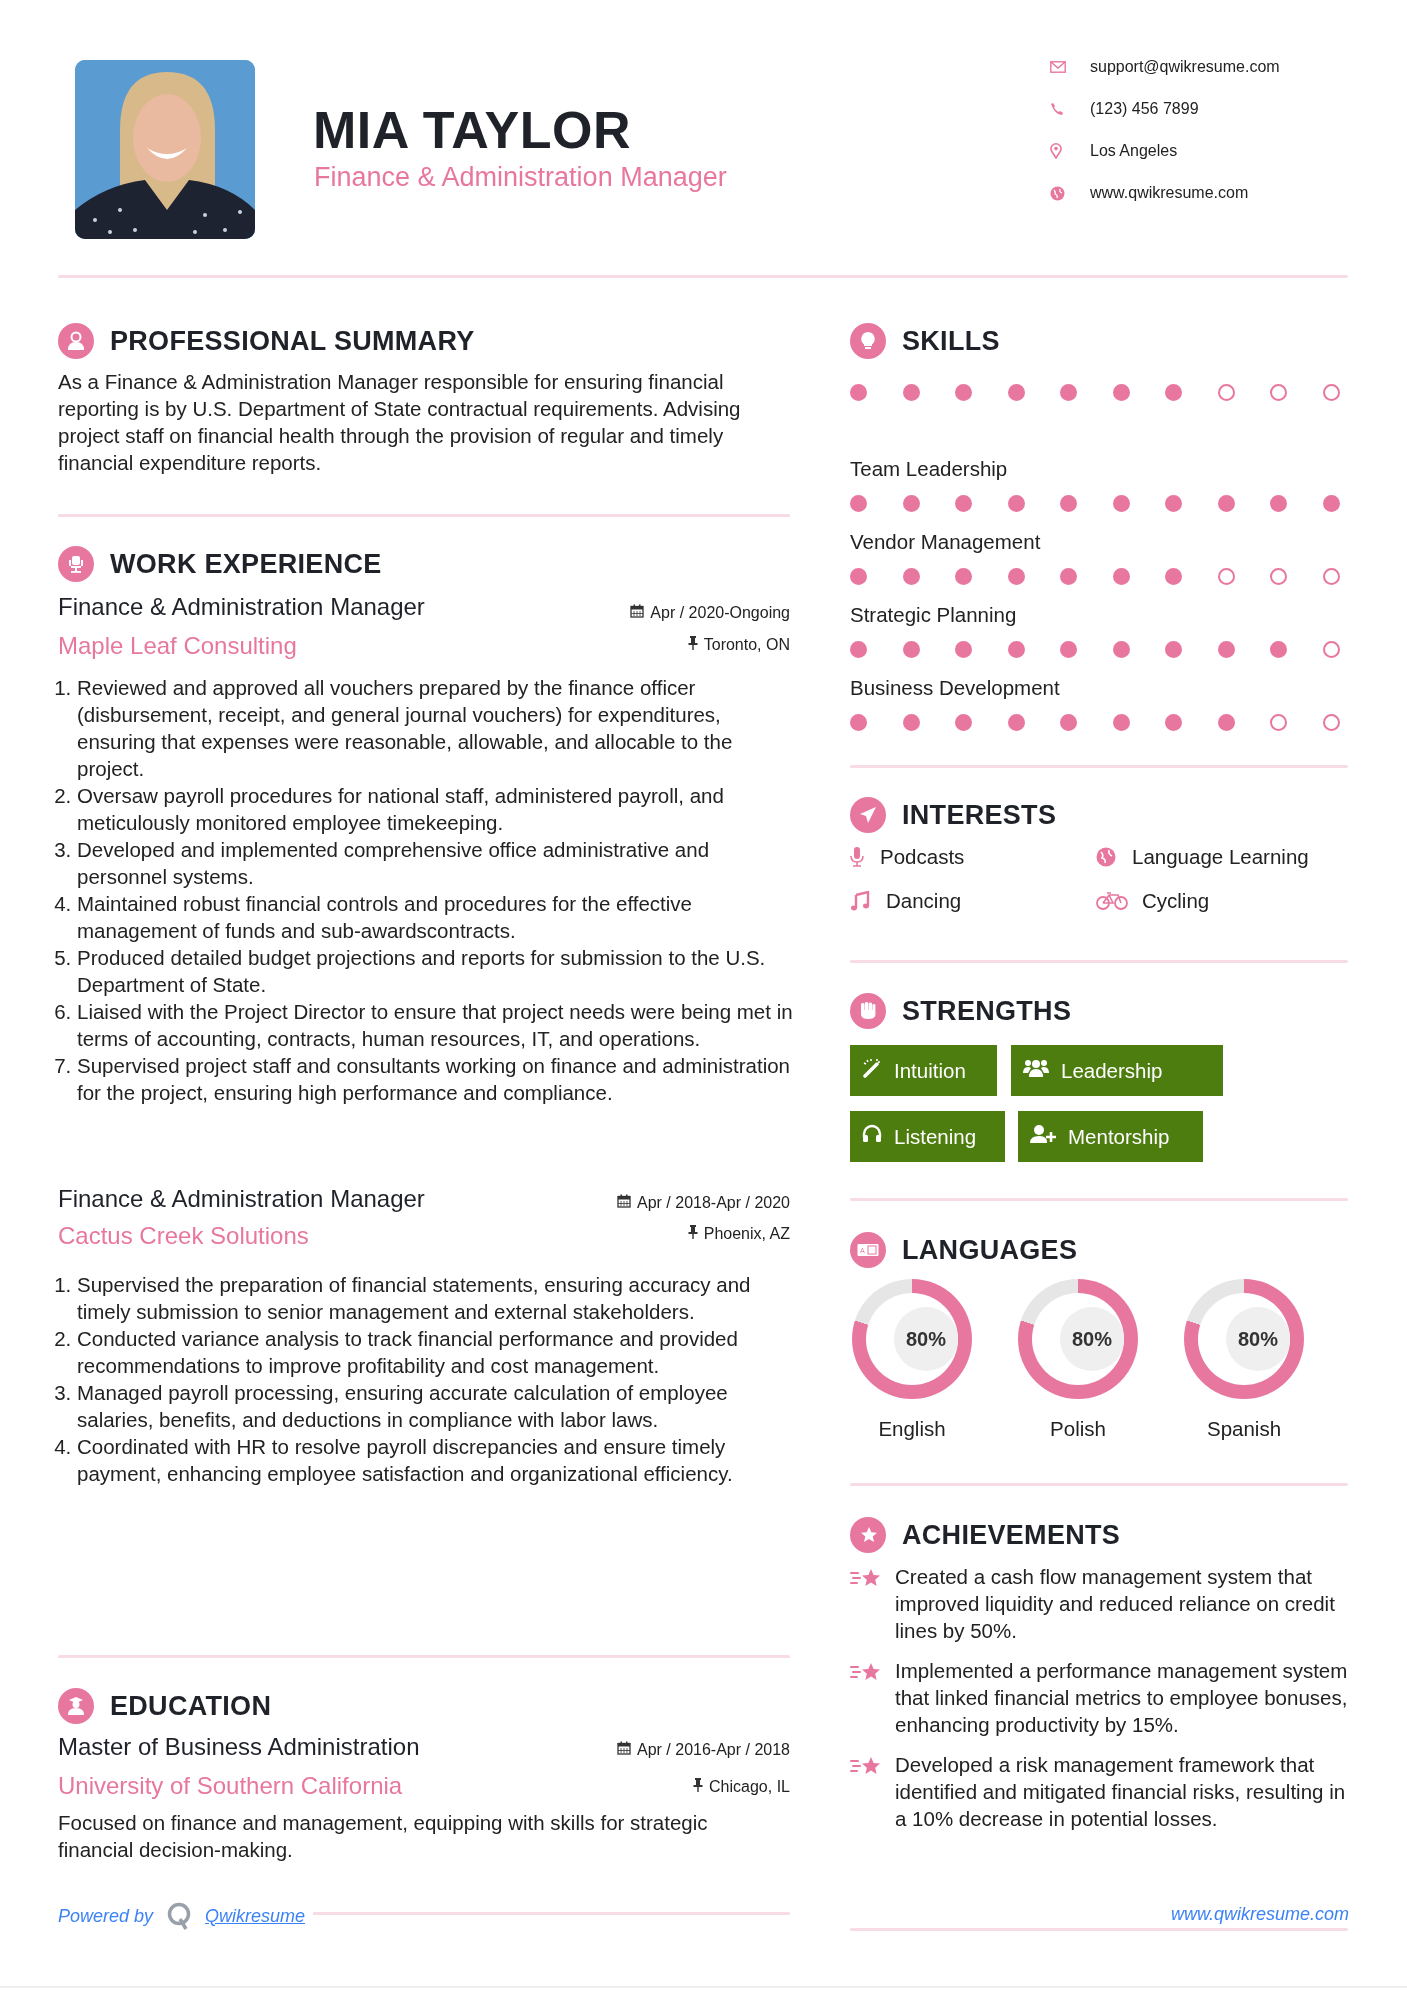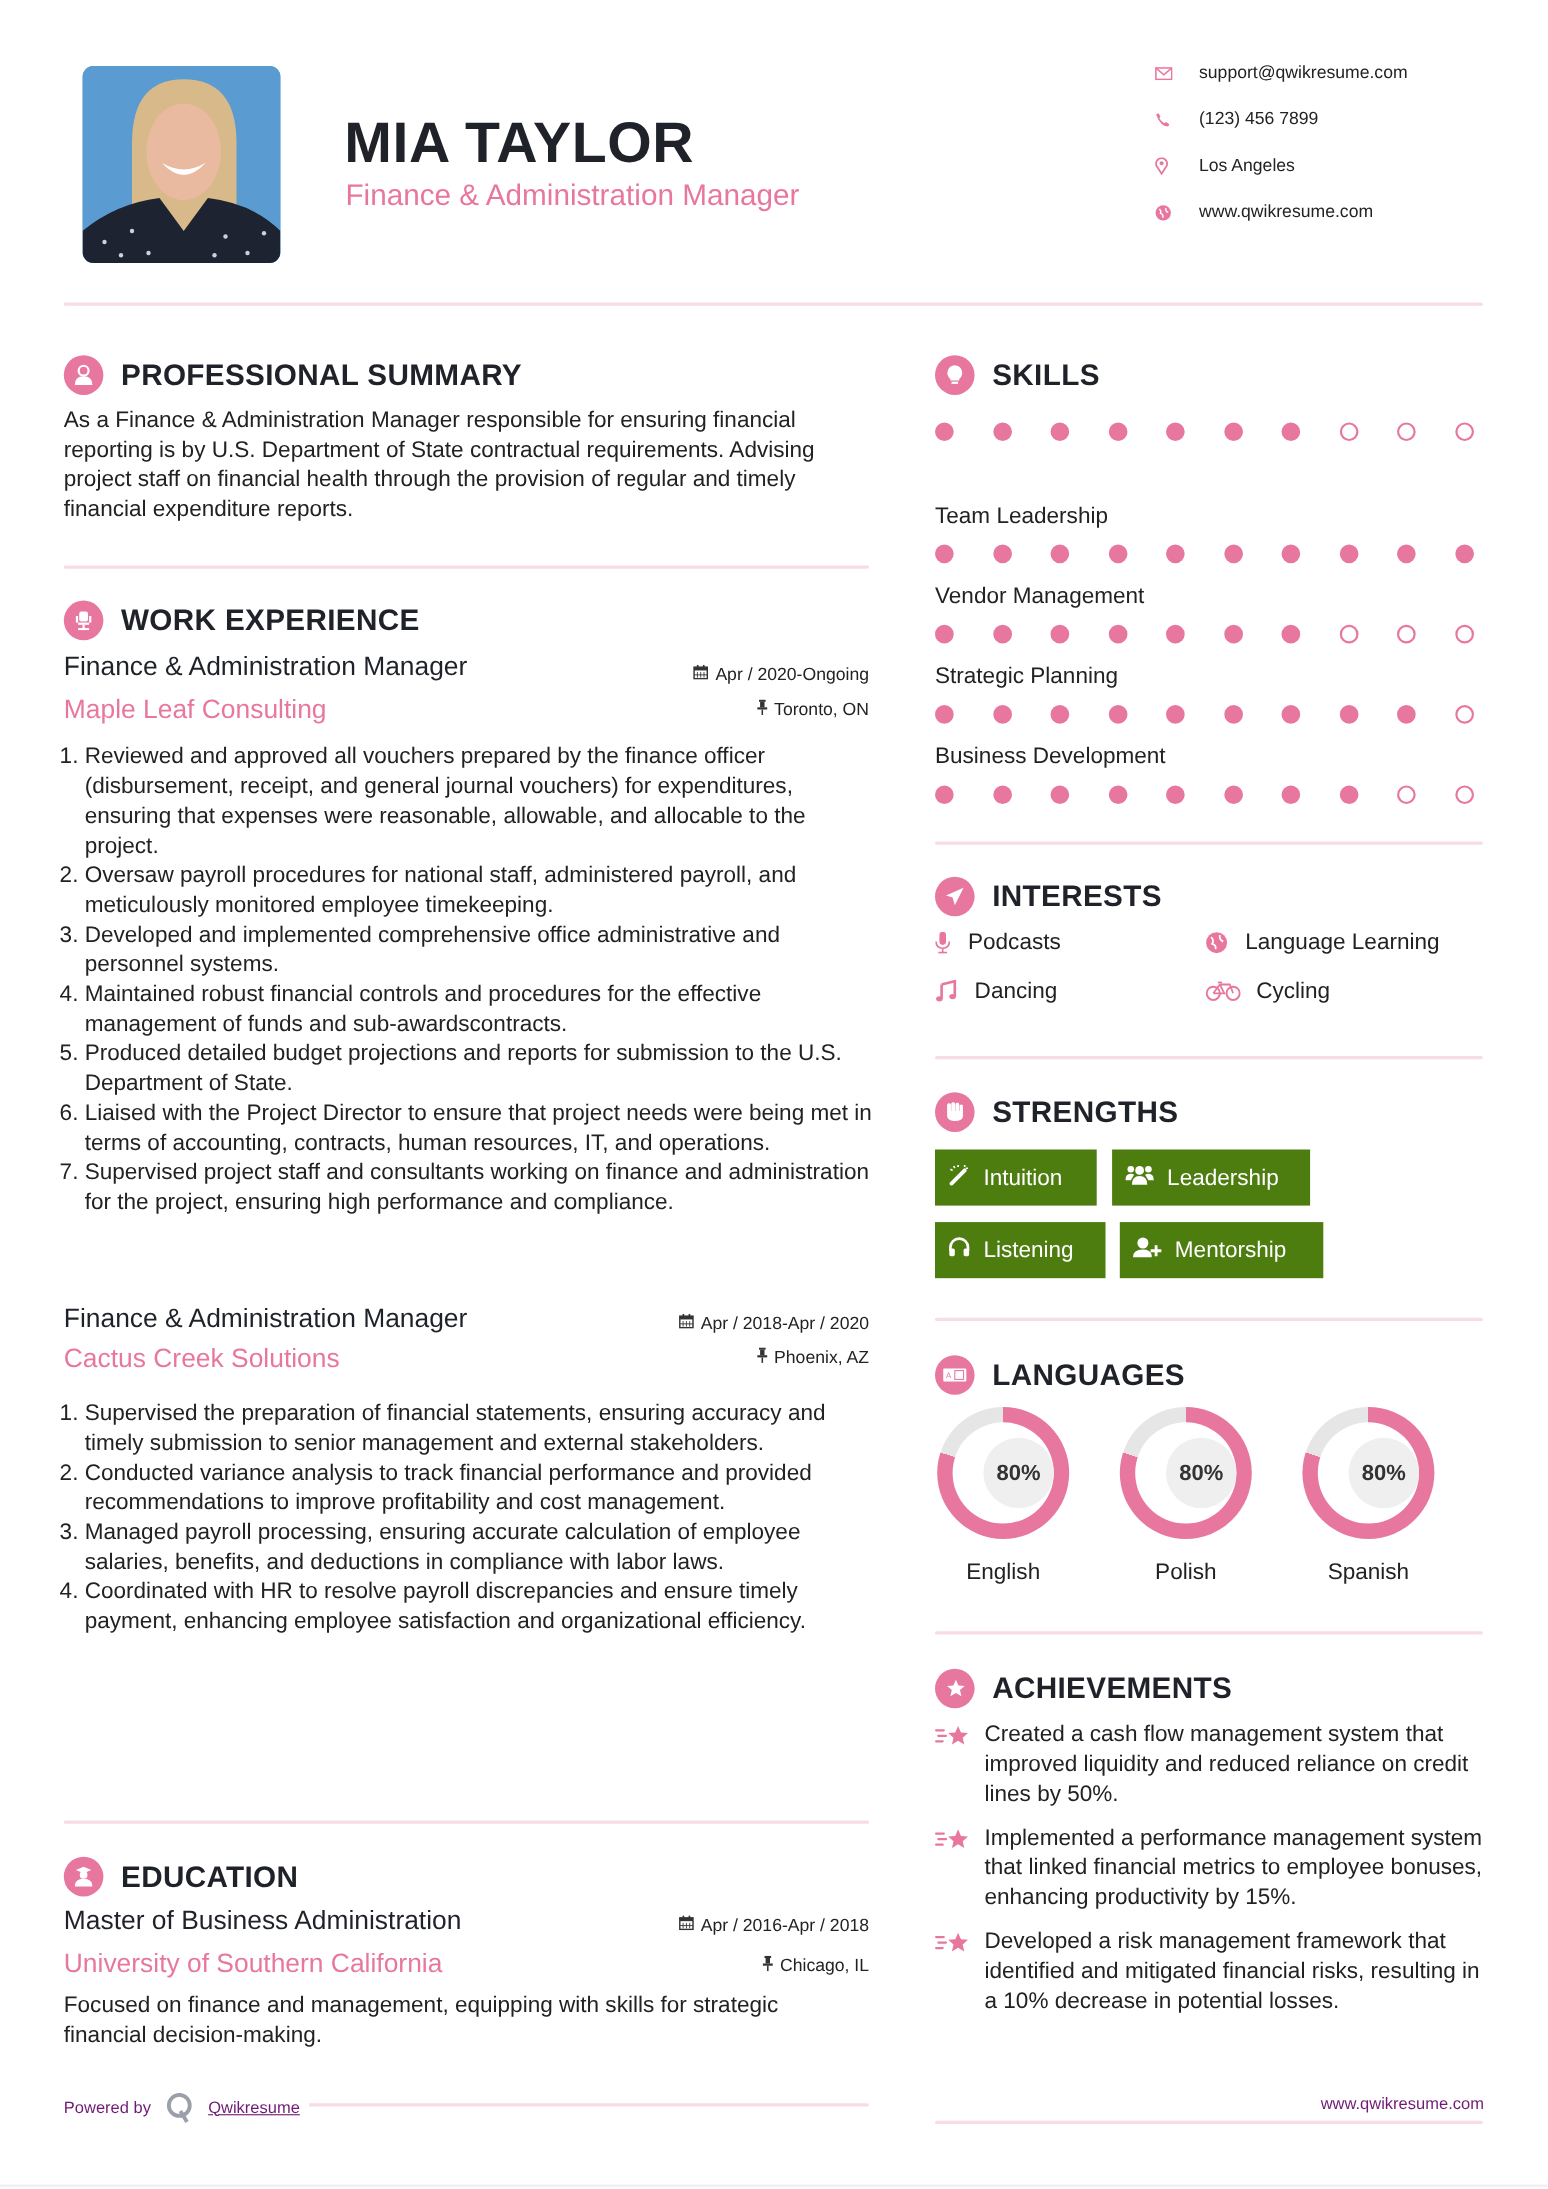--- a/index.html
+++ b/index.html
@@ -407,7 +407,7 @@
       </svg></span>
   <span>Intuition</span>
 </div>
-<div class="abs chip" style="left:1011px; top:1045px; width:180px;">
+<div class="abs chip" style="left:1011px; top:1045px; width:212px;">
   <span><svg width="26" height="20" viewBox="0 0 26 20">
         <circle cx="13" cy="6" r="4" fill="#fff"></circle>
         <circle cx="5" cy="5" r="3" fill="#fff"></circle>

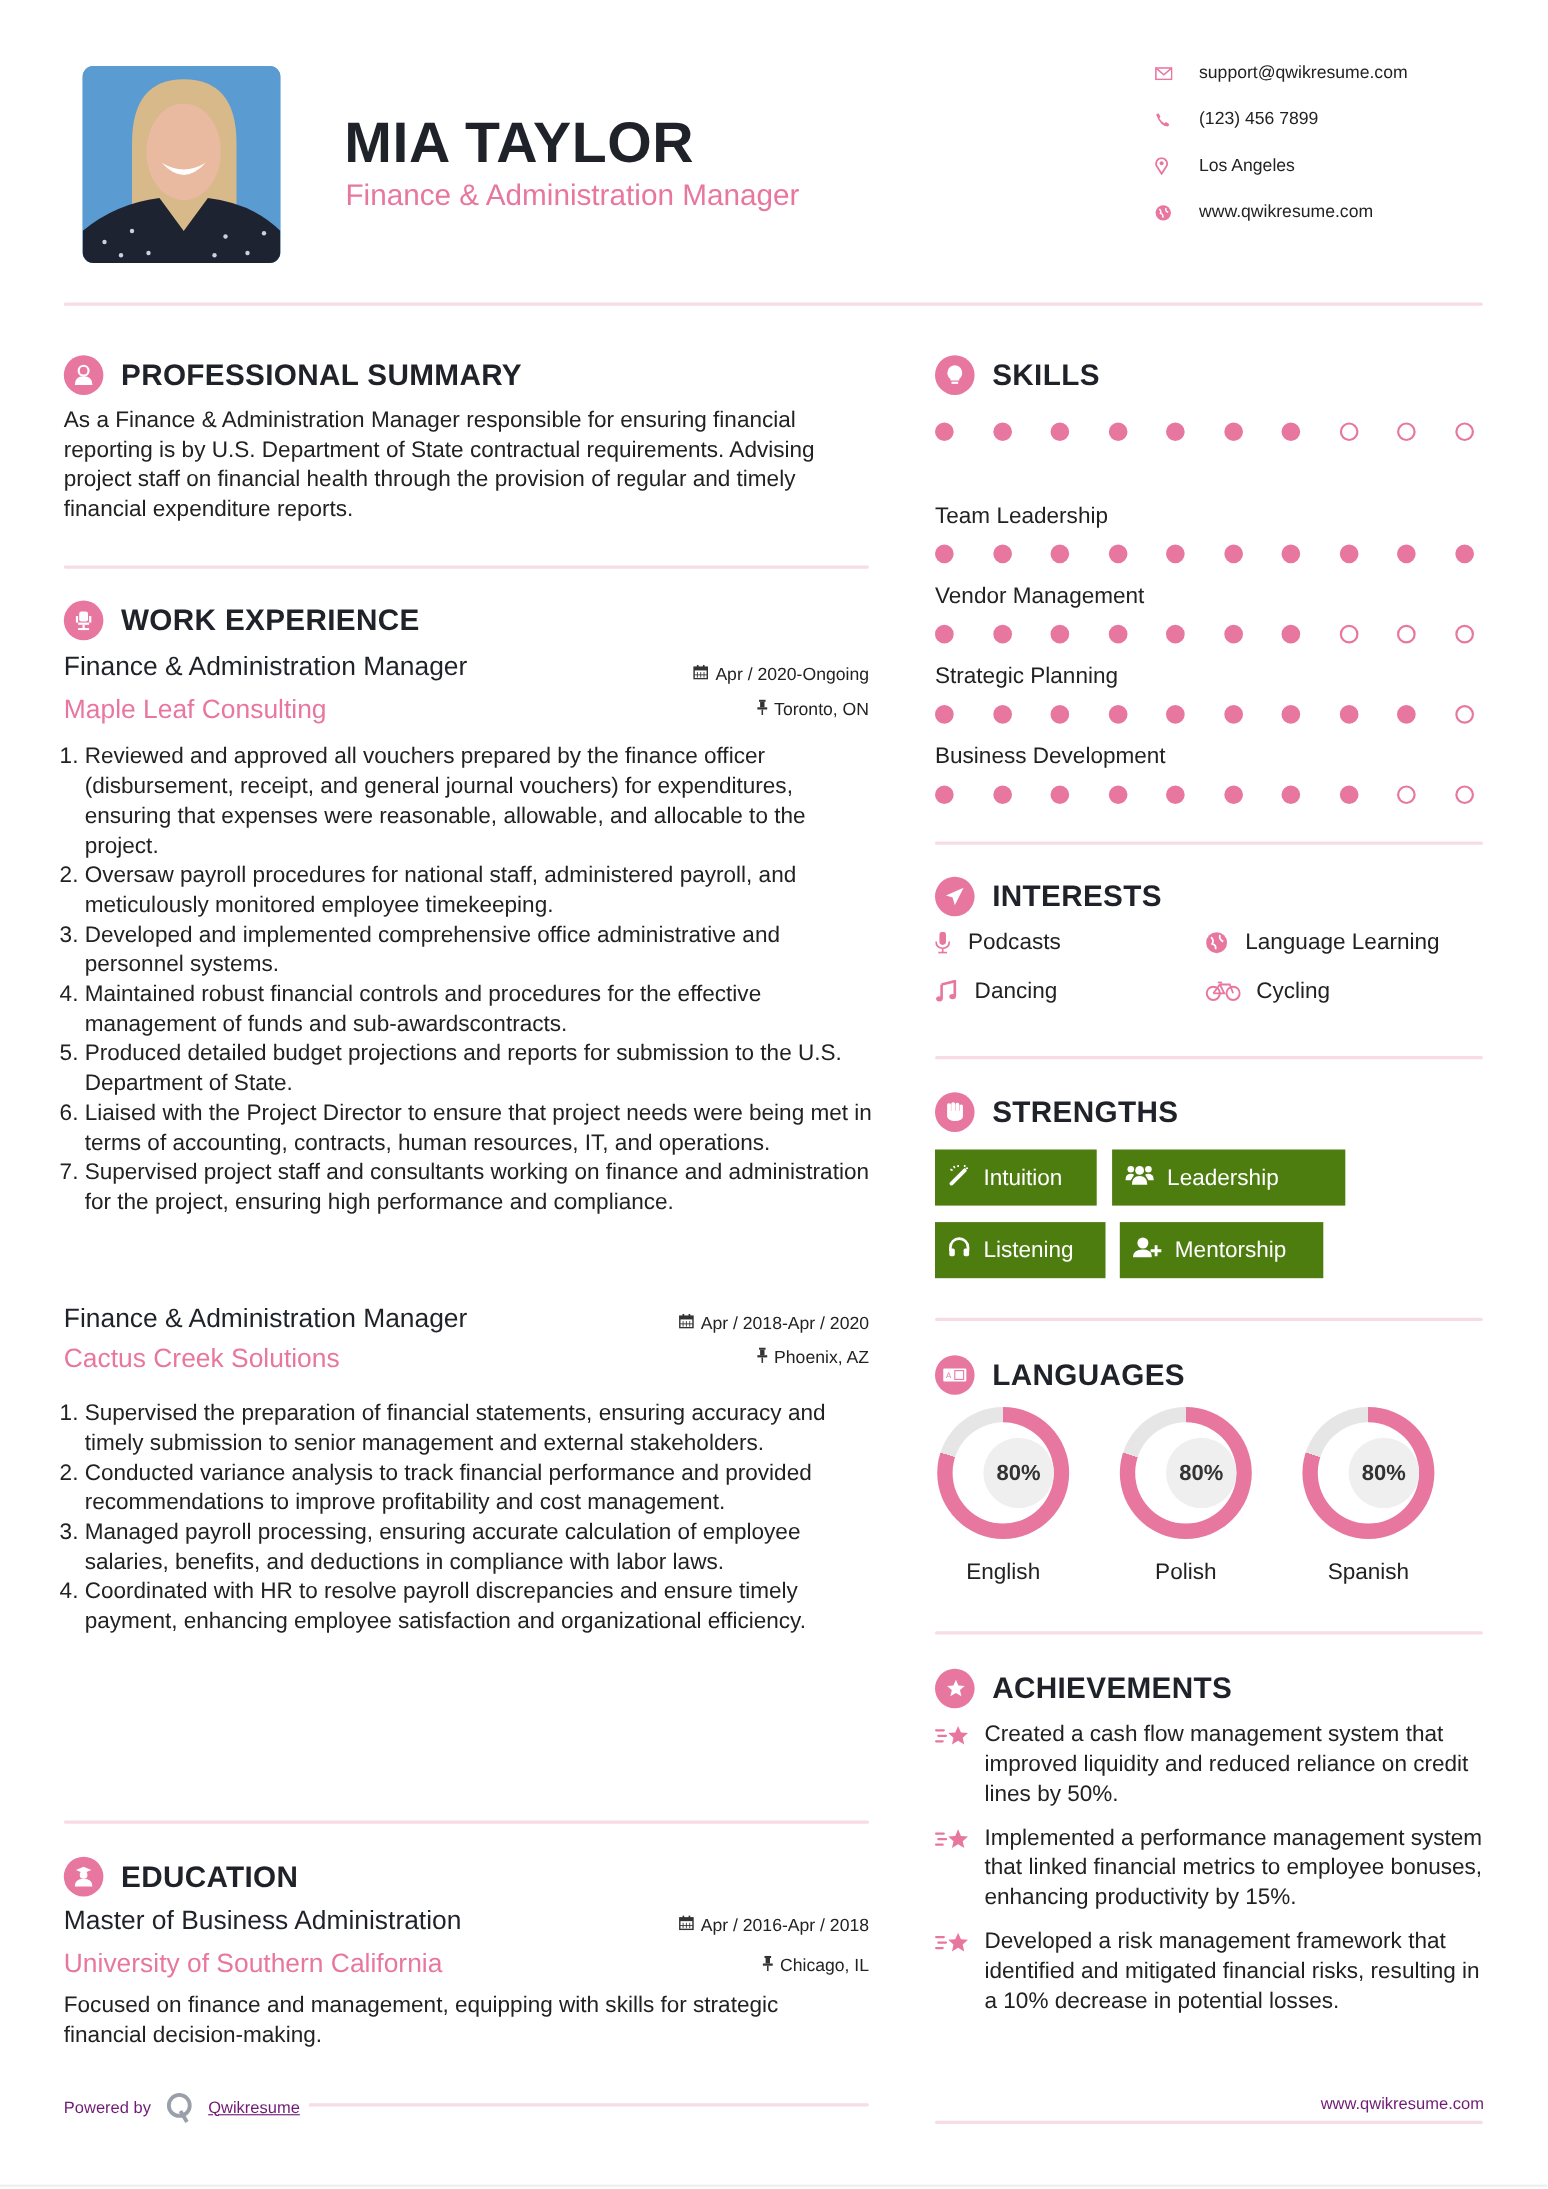--- a/index.html
+++ b/index.html
@@ -51,7 +51,7 @@
   .ach { display: flex; align-items: flex-start; font-size: 20.5px; line-height: 27px; color: #222; }
   .ach .ic { width: 45px; flex: none; padding-top: 4px; }
 
-  .footer-small { font-size: 15px; color: #701a75; }
+  .footer-small { font-size: 18px; color: #3b82f6; font-style: italic; }
 </style>
 </head>
 <body>

